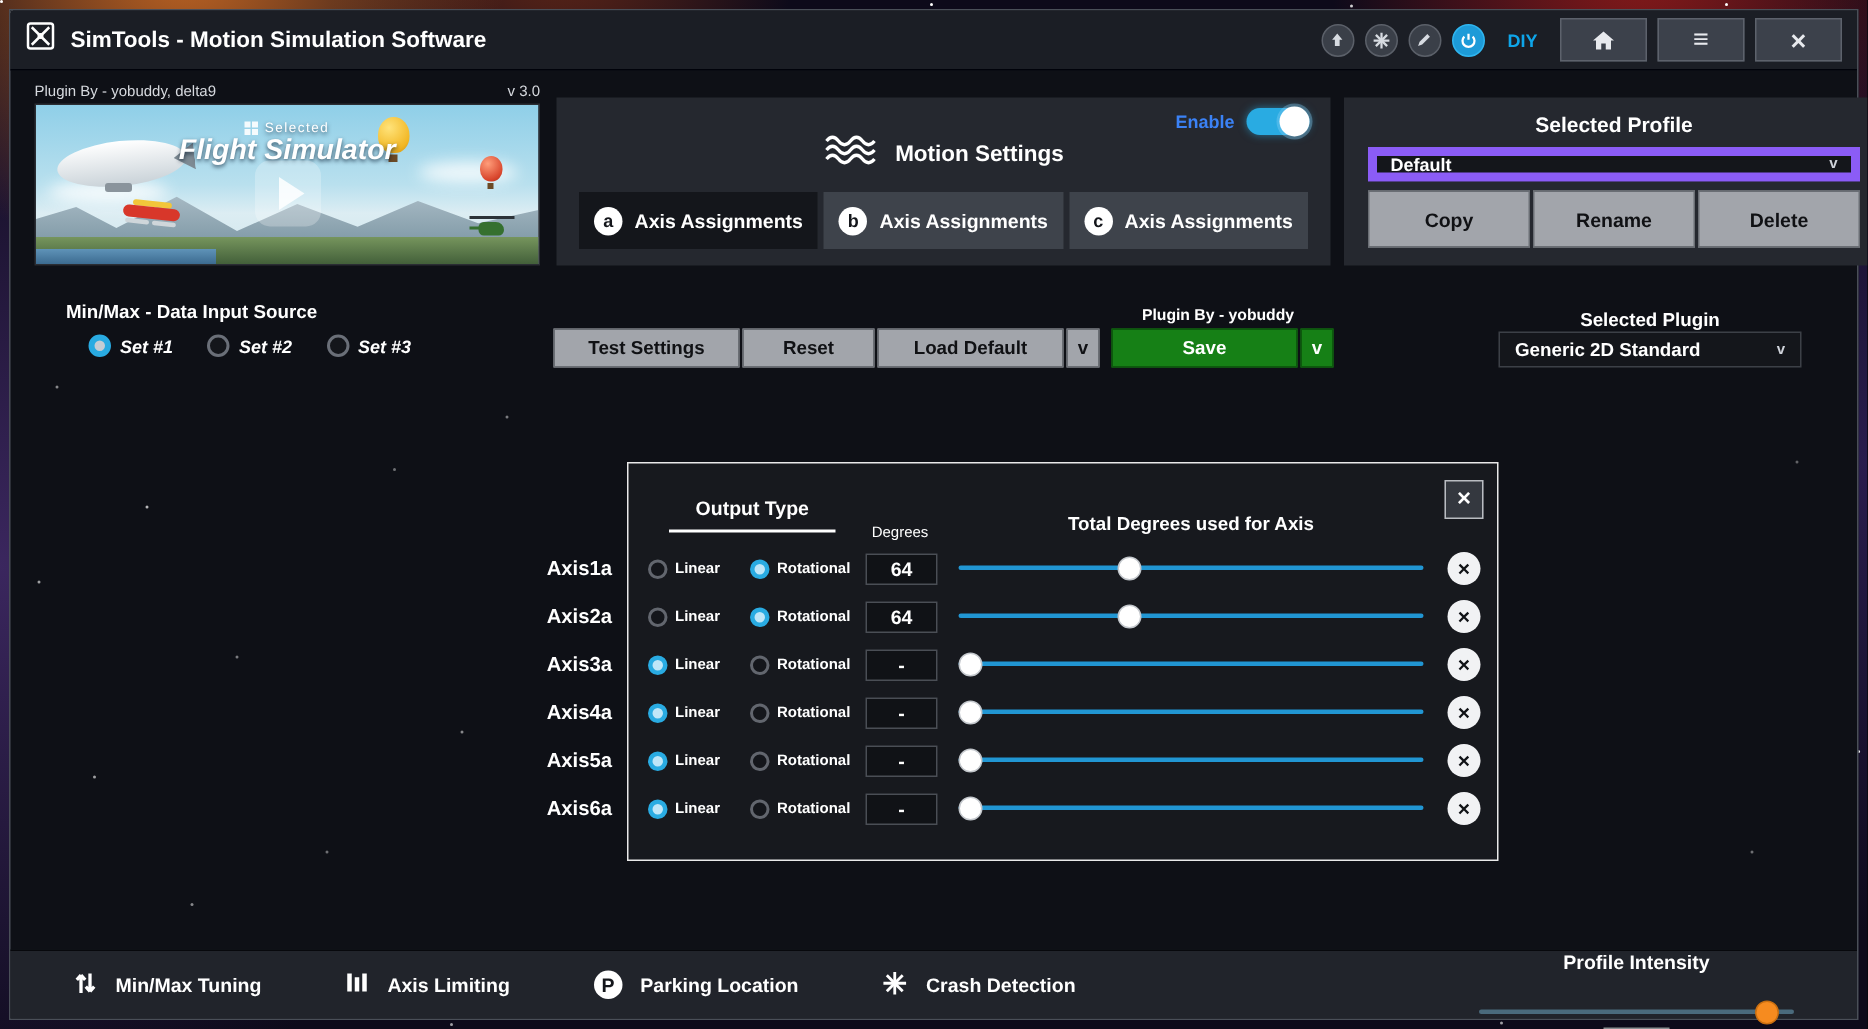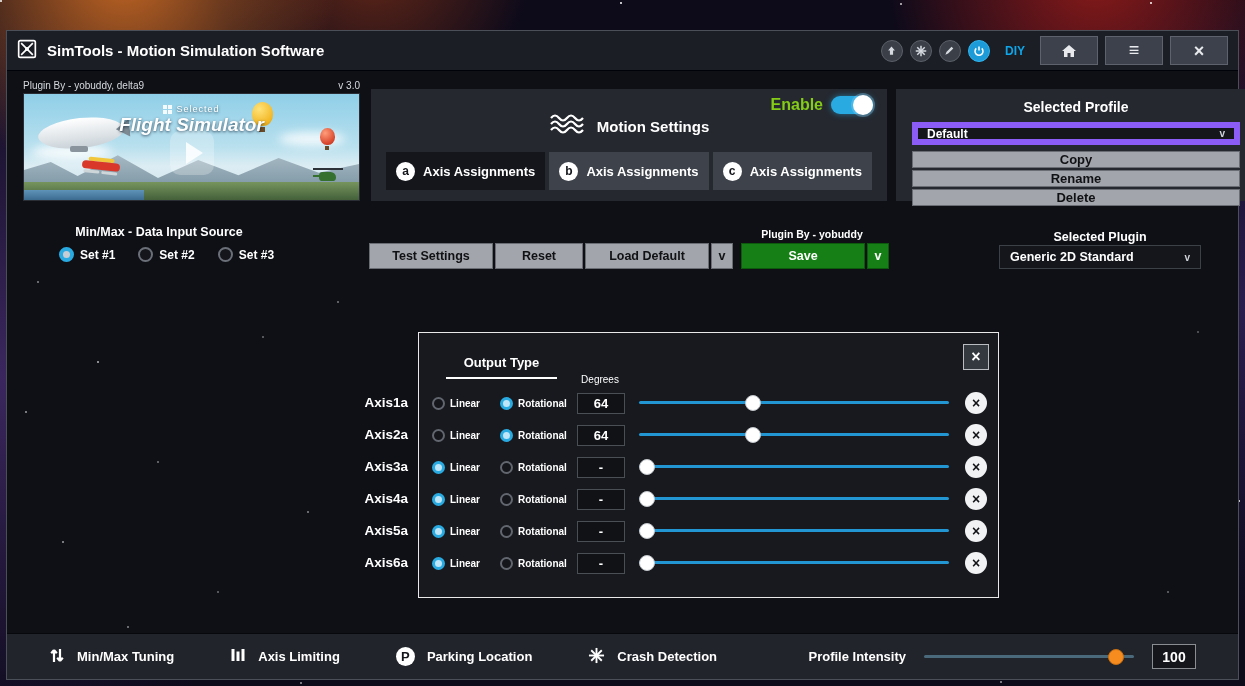--- a/index.html
+++ b/index.html
@@ -19,7 +19,7 @@
       1238px 500px #fff, 6px 640px rgba(255,255,255,.7), 620px 2px #fff, 900px 3px rgba(255,255,255,.8),
       1150px 2px #fff, 300px 682px rgba(255,255,255,.6), 1000px 681px rgba(255,255,255,.6);
   }
-  .window { position:absolute; inset:6px; background:#0e1016; border:1px solid #4a4f58;margin-top:24px; }
+  .window { position:absolute; inset:6px; background:#0e1016; border:1px solid #4a4f58; }
   .window::before{ content:""; position:absolute; width:2px; height:2px; border-radius:50%; background:rgba(255,255,255,.8); z-index:0;
     box-shadow: 30px 250px rgba(255,255,255,.5), 90px 330px rgba(255,255,255,.7), 150px 430px rgba(255,255,255,.45),
       55px 510px rgba(255,255,255,.6), 210px 560px rgba(255,255,255,.4), 300px 480px rgba(255,255,255,.5),

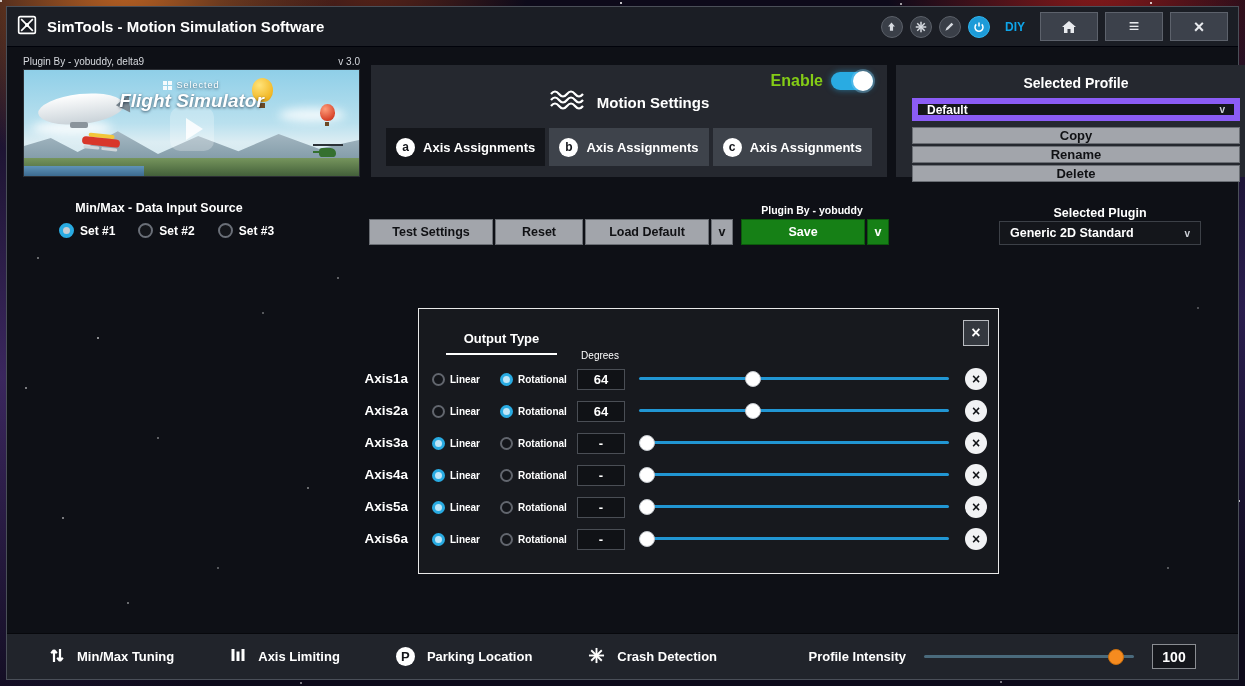--- a/index.html
+++ b/index.html
@@ -86,7 +86,7 @@
   
   .motion-panel { position:absolute; left:364px; top:58px; width:516px; height:112px; background:#25282f; z-index:2; }
   .enable-row { position:absolute; top:7px; right:14px; display:flex; align-items:center; gap:8px; }
-  .enable-label { color:#84cc16; font-weight:bold; font-size:16px; }
+  .enable-label { color:#3b82f6; font-weight:bold; font-size:12px; }
   .toggle { position:relative; width:42px; height:18px; border-radius:9px; background:#566068; cursor:pointer; }
   .toggle.on { background:#29abe2; box-shadow:0 0 6px rgba(41,171,226,.6); }
   .knob { position:absolute; top:-1px; width:20px; height:20px; border-radius:50%; background:#fff;

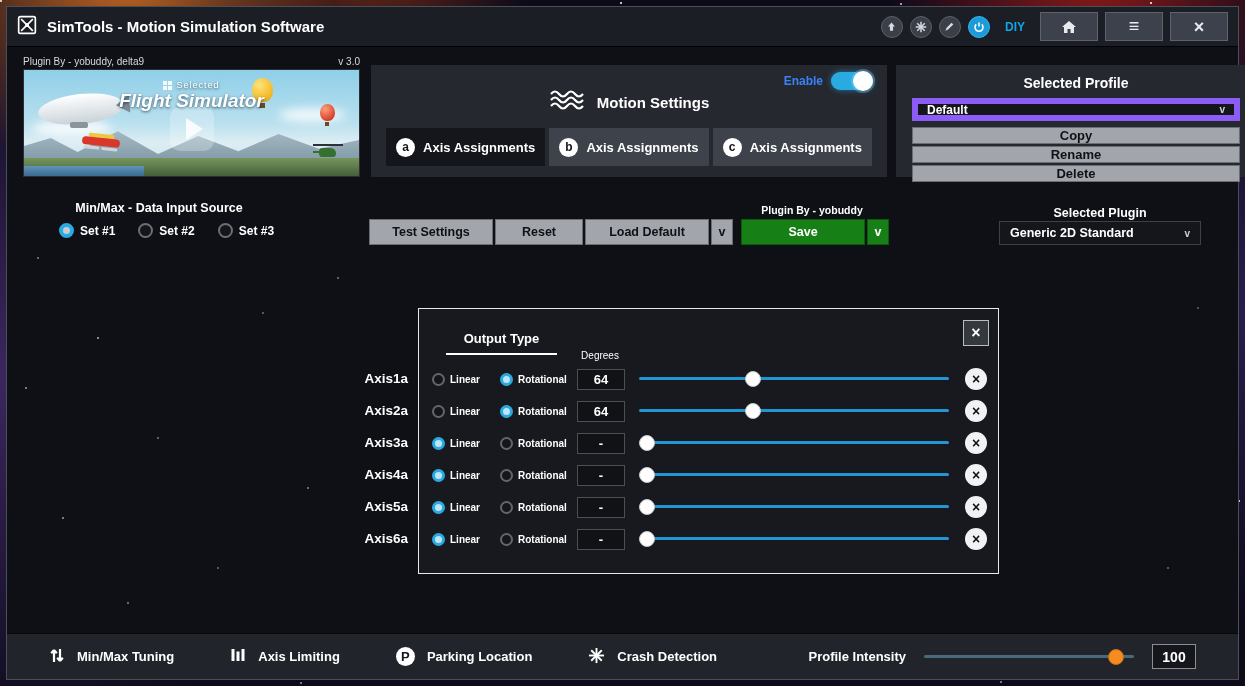--- a/index.html
+++ b/index.html
@@ -108,7 +108,7 @@
     border:6px solid #8b5cf6; color:#fff; font-weight:bold; font-size:12px; display:flex;
     align-items:center; justify-content:space-between; padding:0 9px; cursor:pointer; }
   .dd-arrow { color:#cfd3da; font-size:10px; }
-  .pp-buttons { position:absolute; left:16px; right:16px; bottom:12px; height:38px; display:flex; gap:2px;flex-direction:column; }
+  .pp-buttons { position:absolute; left:16px; right:16px; bottom:12px; height:38px; display:flex; gap:2px; }
   .gray-btn { background:#a2a5ab; border:1px solid #6a6e74; color:#101114; font-weight:bold; font-size:13px;
     display:flex; align-items:center; justify-content:center; cursor:pointer; }
   .pp-buttons .gray-btn { flex:1; }

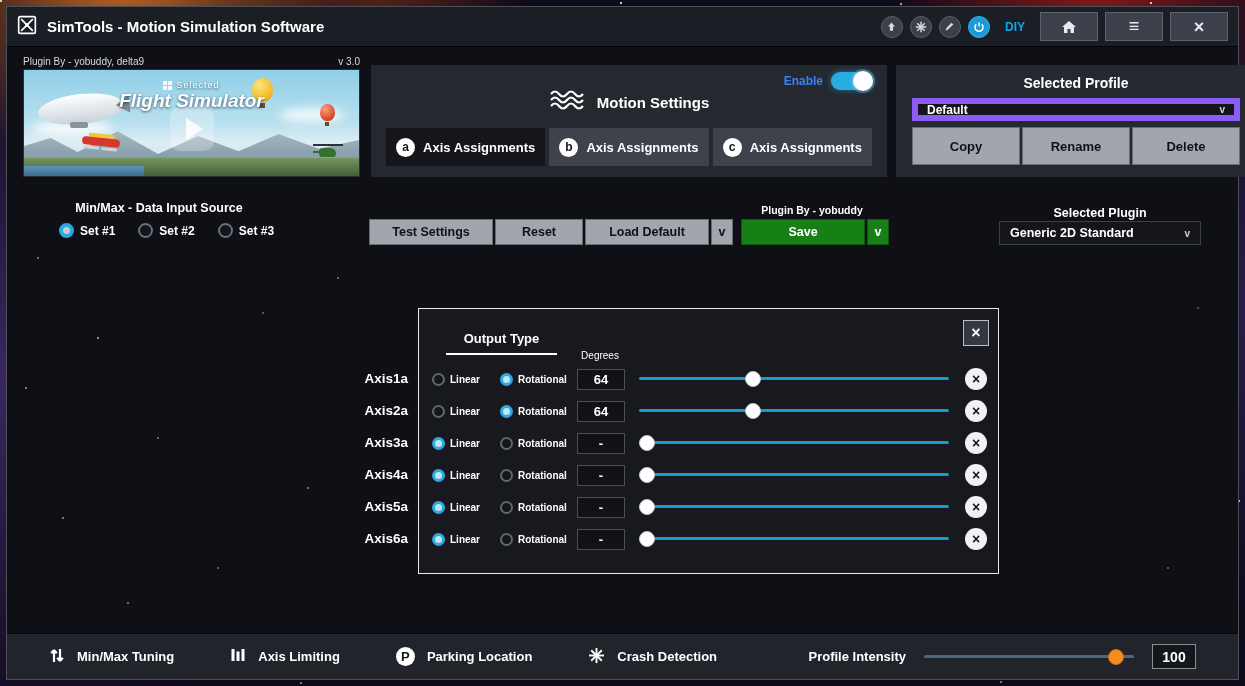--- a/index.html
+++ b/index.html
@@ -114,7 +114,7 @@
   .pp-buttons .gray-btn { flex:1; }
 
   
-  .di-title { position:absolute; left:37px; top:194px; width:230px; text-align:center; color:#fff;
+  .di-title { position:absolute; left:37px; top:194px; width:230px; color:#fff;
     font-weight:bold; font-size:12.5px; z-index:2; }
   .di-radios { position:absolute; left:52px; top:216px; display:flex; gap:23px; z-index:2; }
   .set-option { display:flex; align-items:center; gap:6px; cursor:pointer; }

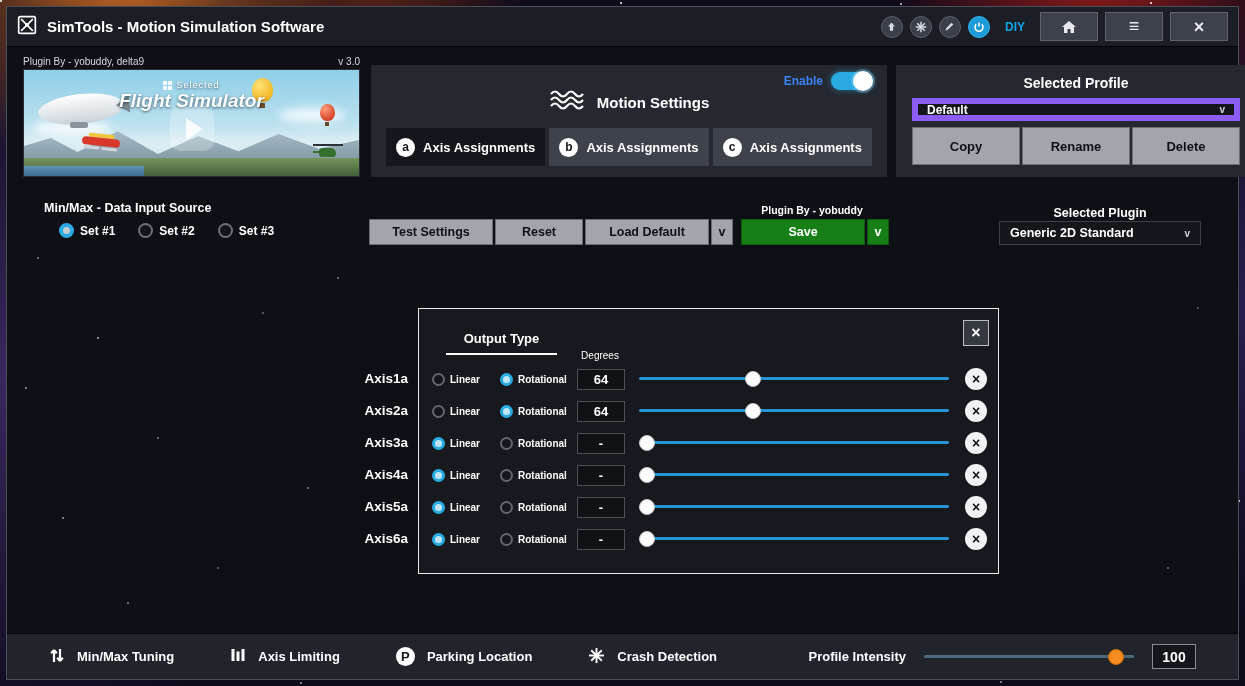--- a/index.html
+++ b/index.html
@@ -117,7 +117,7 @@
   .di-title { position:absolute; left:37px; top:194px; width:230px; color:#fff;
     font-weight:bold; font-size:12.5px; z-index:2; }
   .di-radios { position:absolute; left:52px; top:216px; display:flex; gap:23px; z-index:2; }
-  .set-option { display:flex; align-items:center; gap:6px; cursor:pointer; }
+  .set-option { display:flex; align-items:center; gap:6px; cursor:pointer;font-style:italic; }
   .radio { width:15px; height:15px; border-radius:50%; background:#14161b; border:2px solid #6a6f78; }
   .radio.selected { border:4px solid #29abe2; background:#c6cdd4; }
   .set-label { color:#fff; font-weight:bold; font-size:12px; }

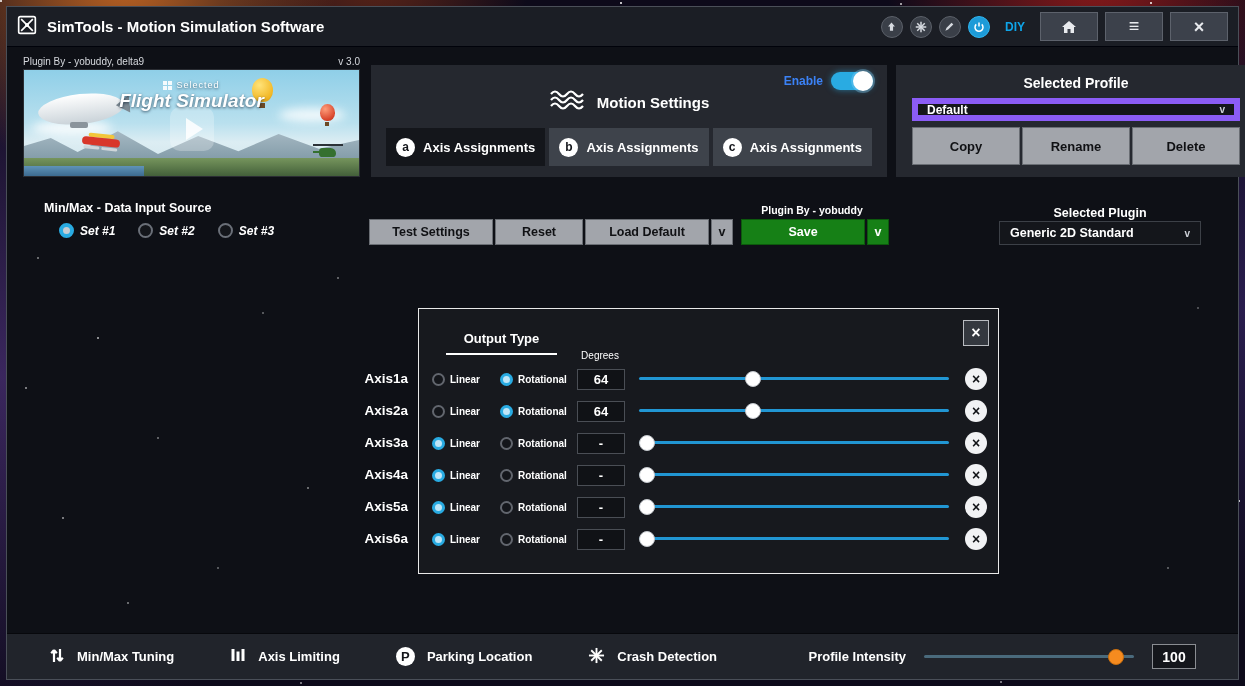--- a/index.html
+++ b/index.html
@@ -377,6 +377,7 @@
         <span class="dlg-close">×</span>
         <div class="out-type">Output Type</div>
         <div class="deg-head">Degrees</div>
+        <div class="slider-head">Total Degrees used for Axis</div>
         <div class="dialog-rows">
 
           <div class="axis-row rotational">

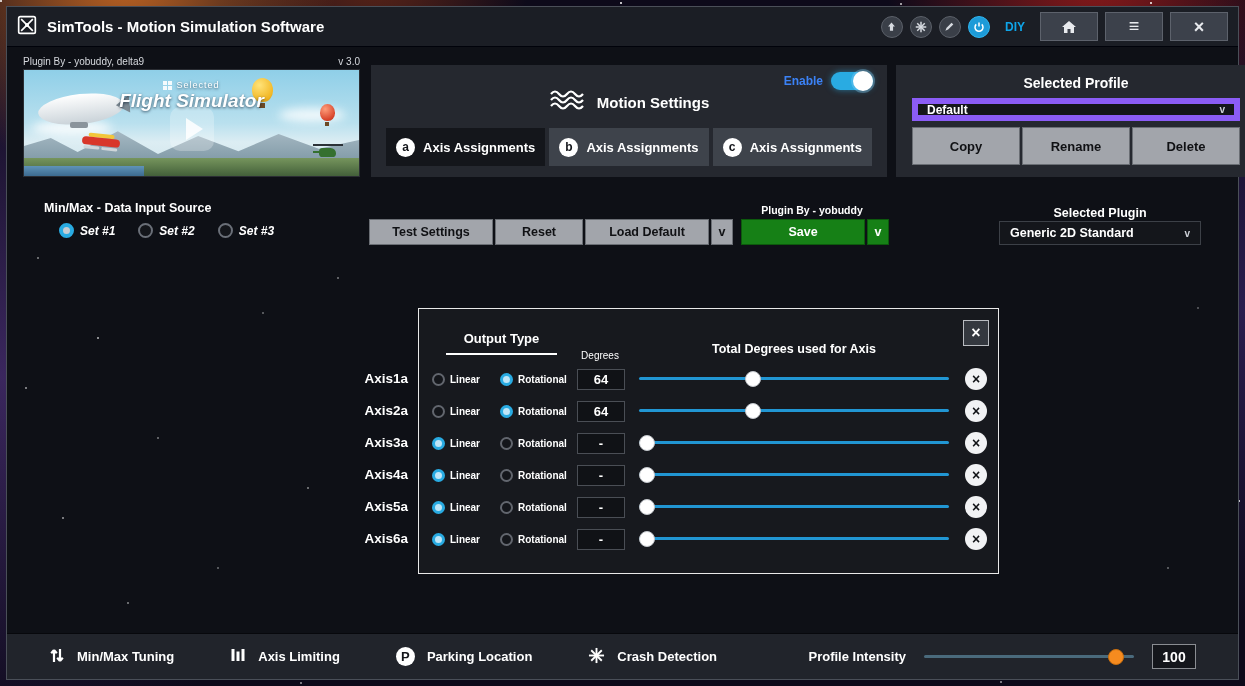--- a/index.html
+++ b/index.html
@@ -175,7 +175,7 @@
     margin-right:56px; cursor:pointer; white-space:nowrap; }
   .p-circle { width:19px; height:19px; border-radius:50%; background:#fff; color:#14161b; font-weight:bold;
     font-size:13px; display:flex; align-items:center; justify-content:center; }
-  .intensity { margin-left:auto; display:flex; align-items:center; gap:18px; }
+  .intensity { margin-left:auto; display:flex; align-items:center; gap:18px;flex-direction:column; }
   .int-label { color:#fff; font-weight:bold; font-size:13px; }
   .int-slider { position:relative; width:210px; height:16px; cursor:pointer; }
   .int-track { position:absolute; left:0; right:0; top:6px; height:3px; background:#4a6a7c; border-radius:2px; }

